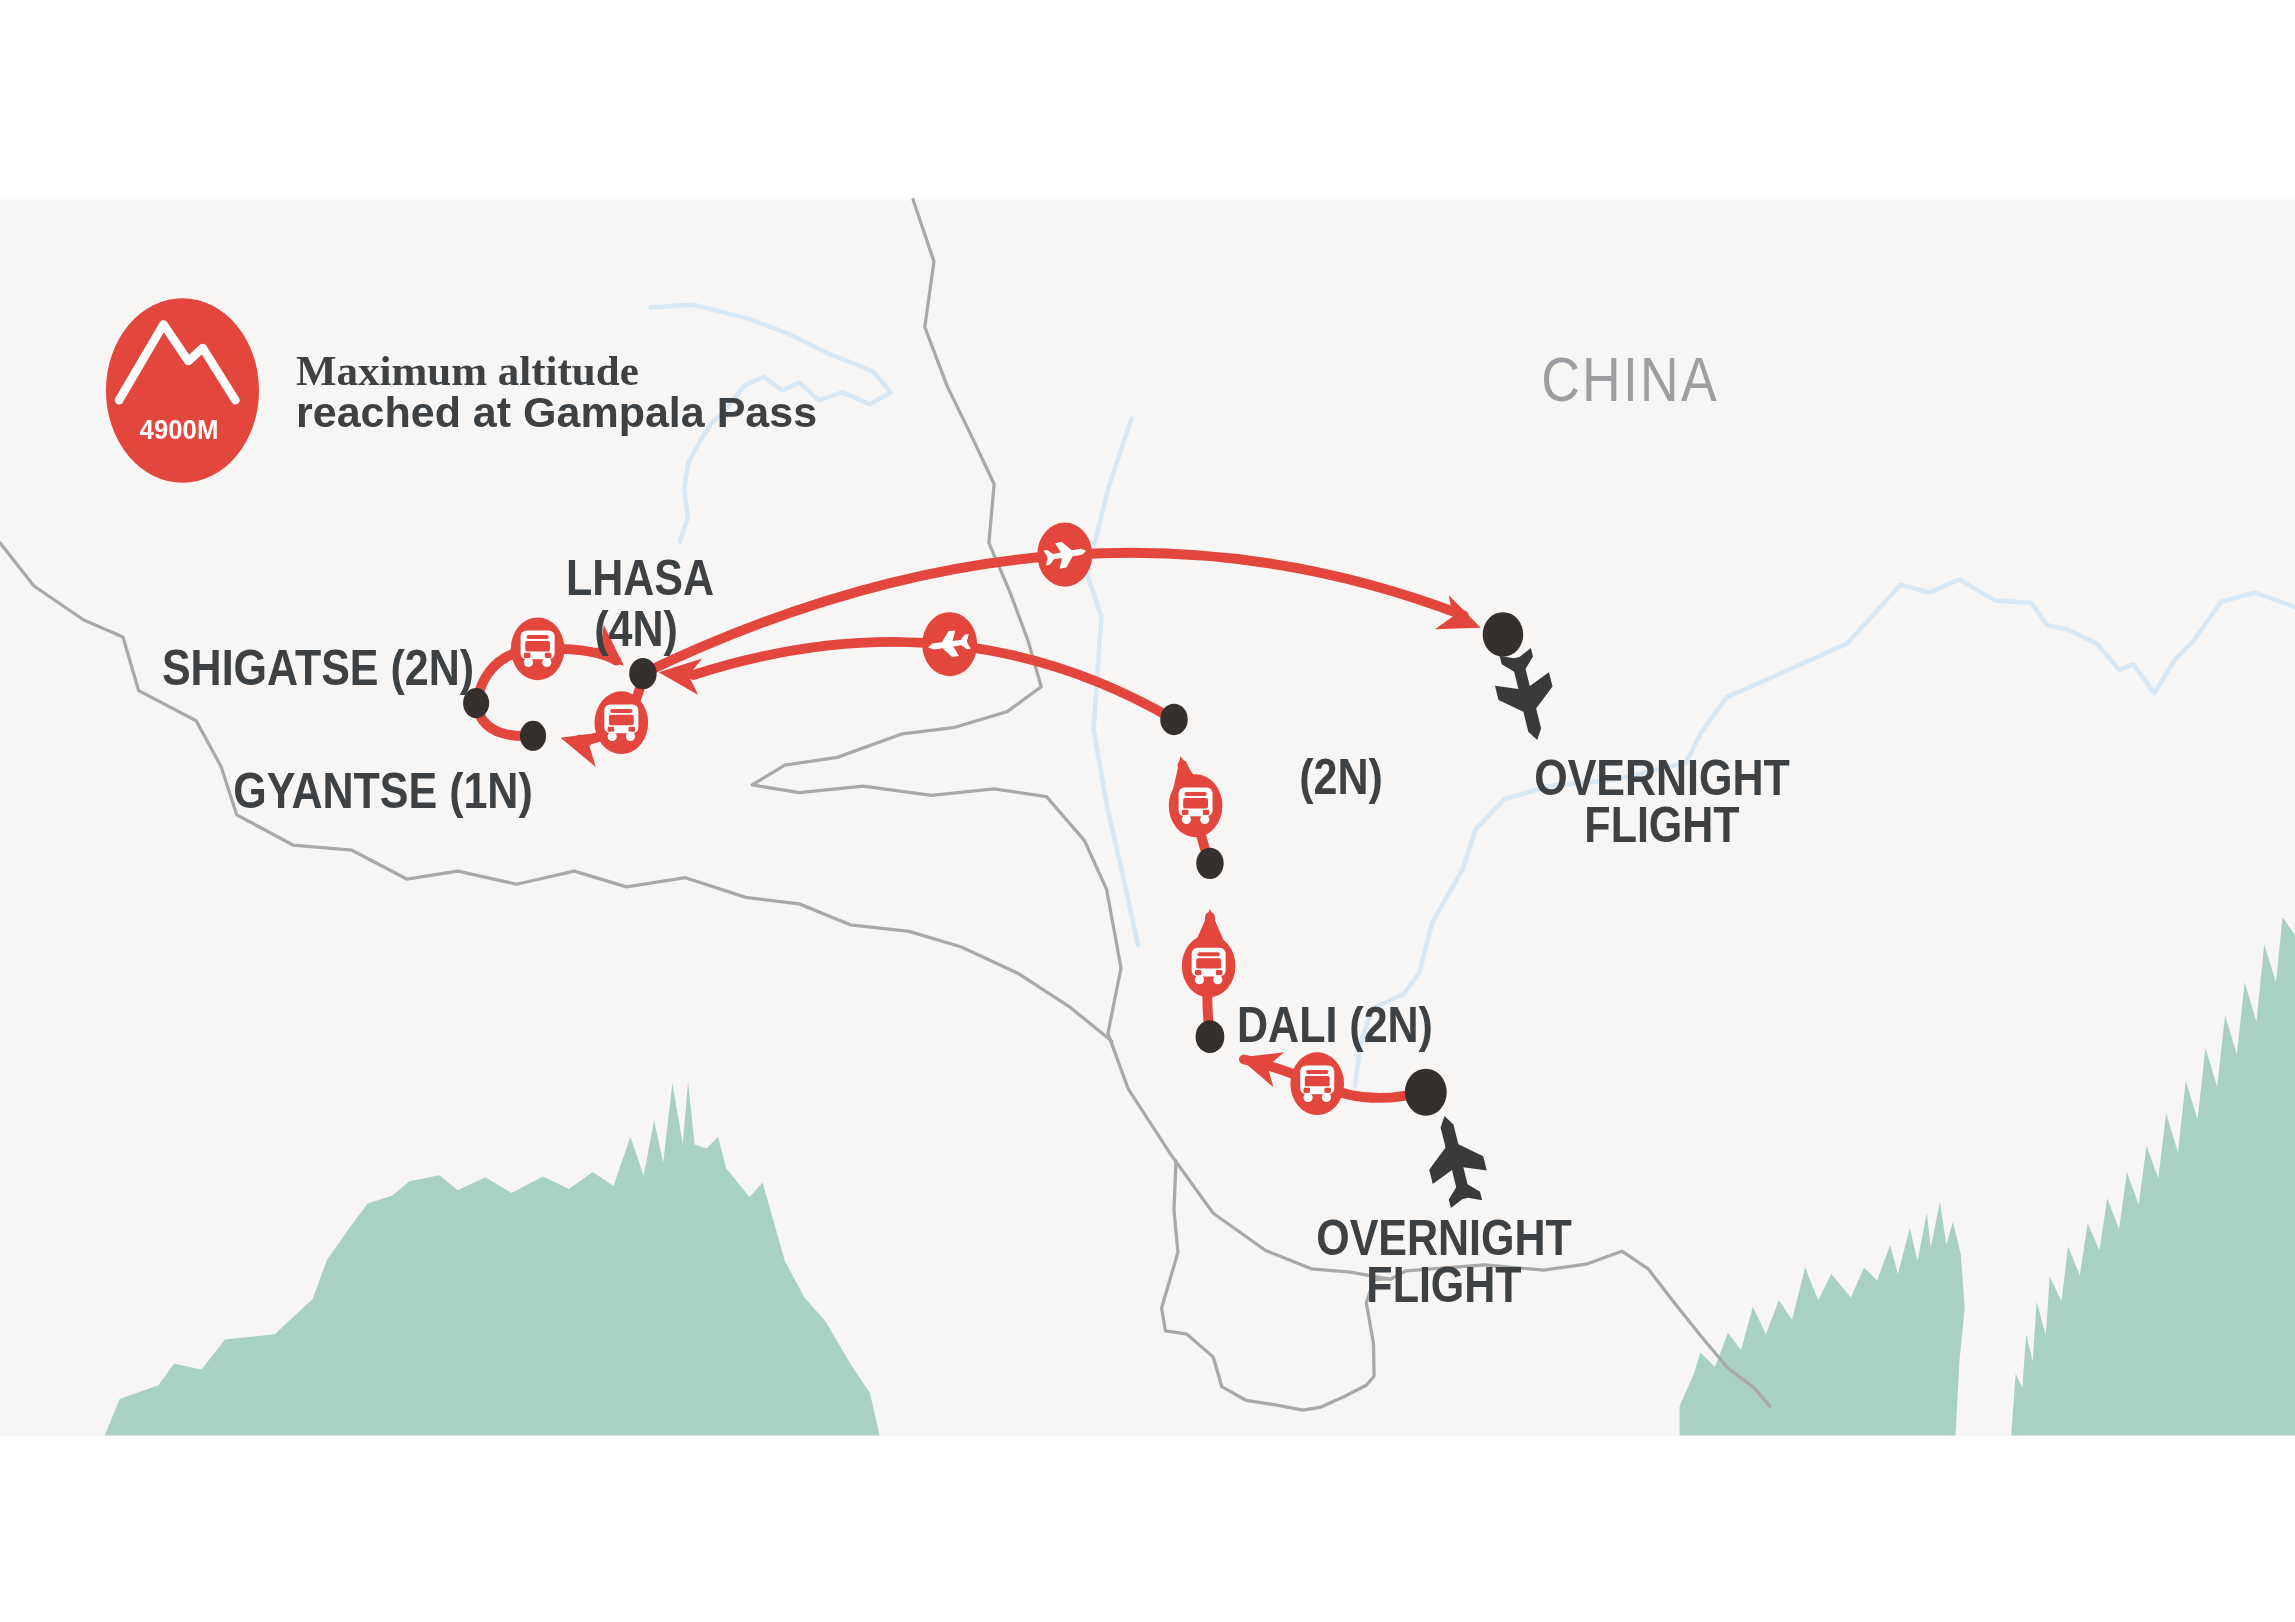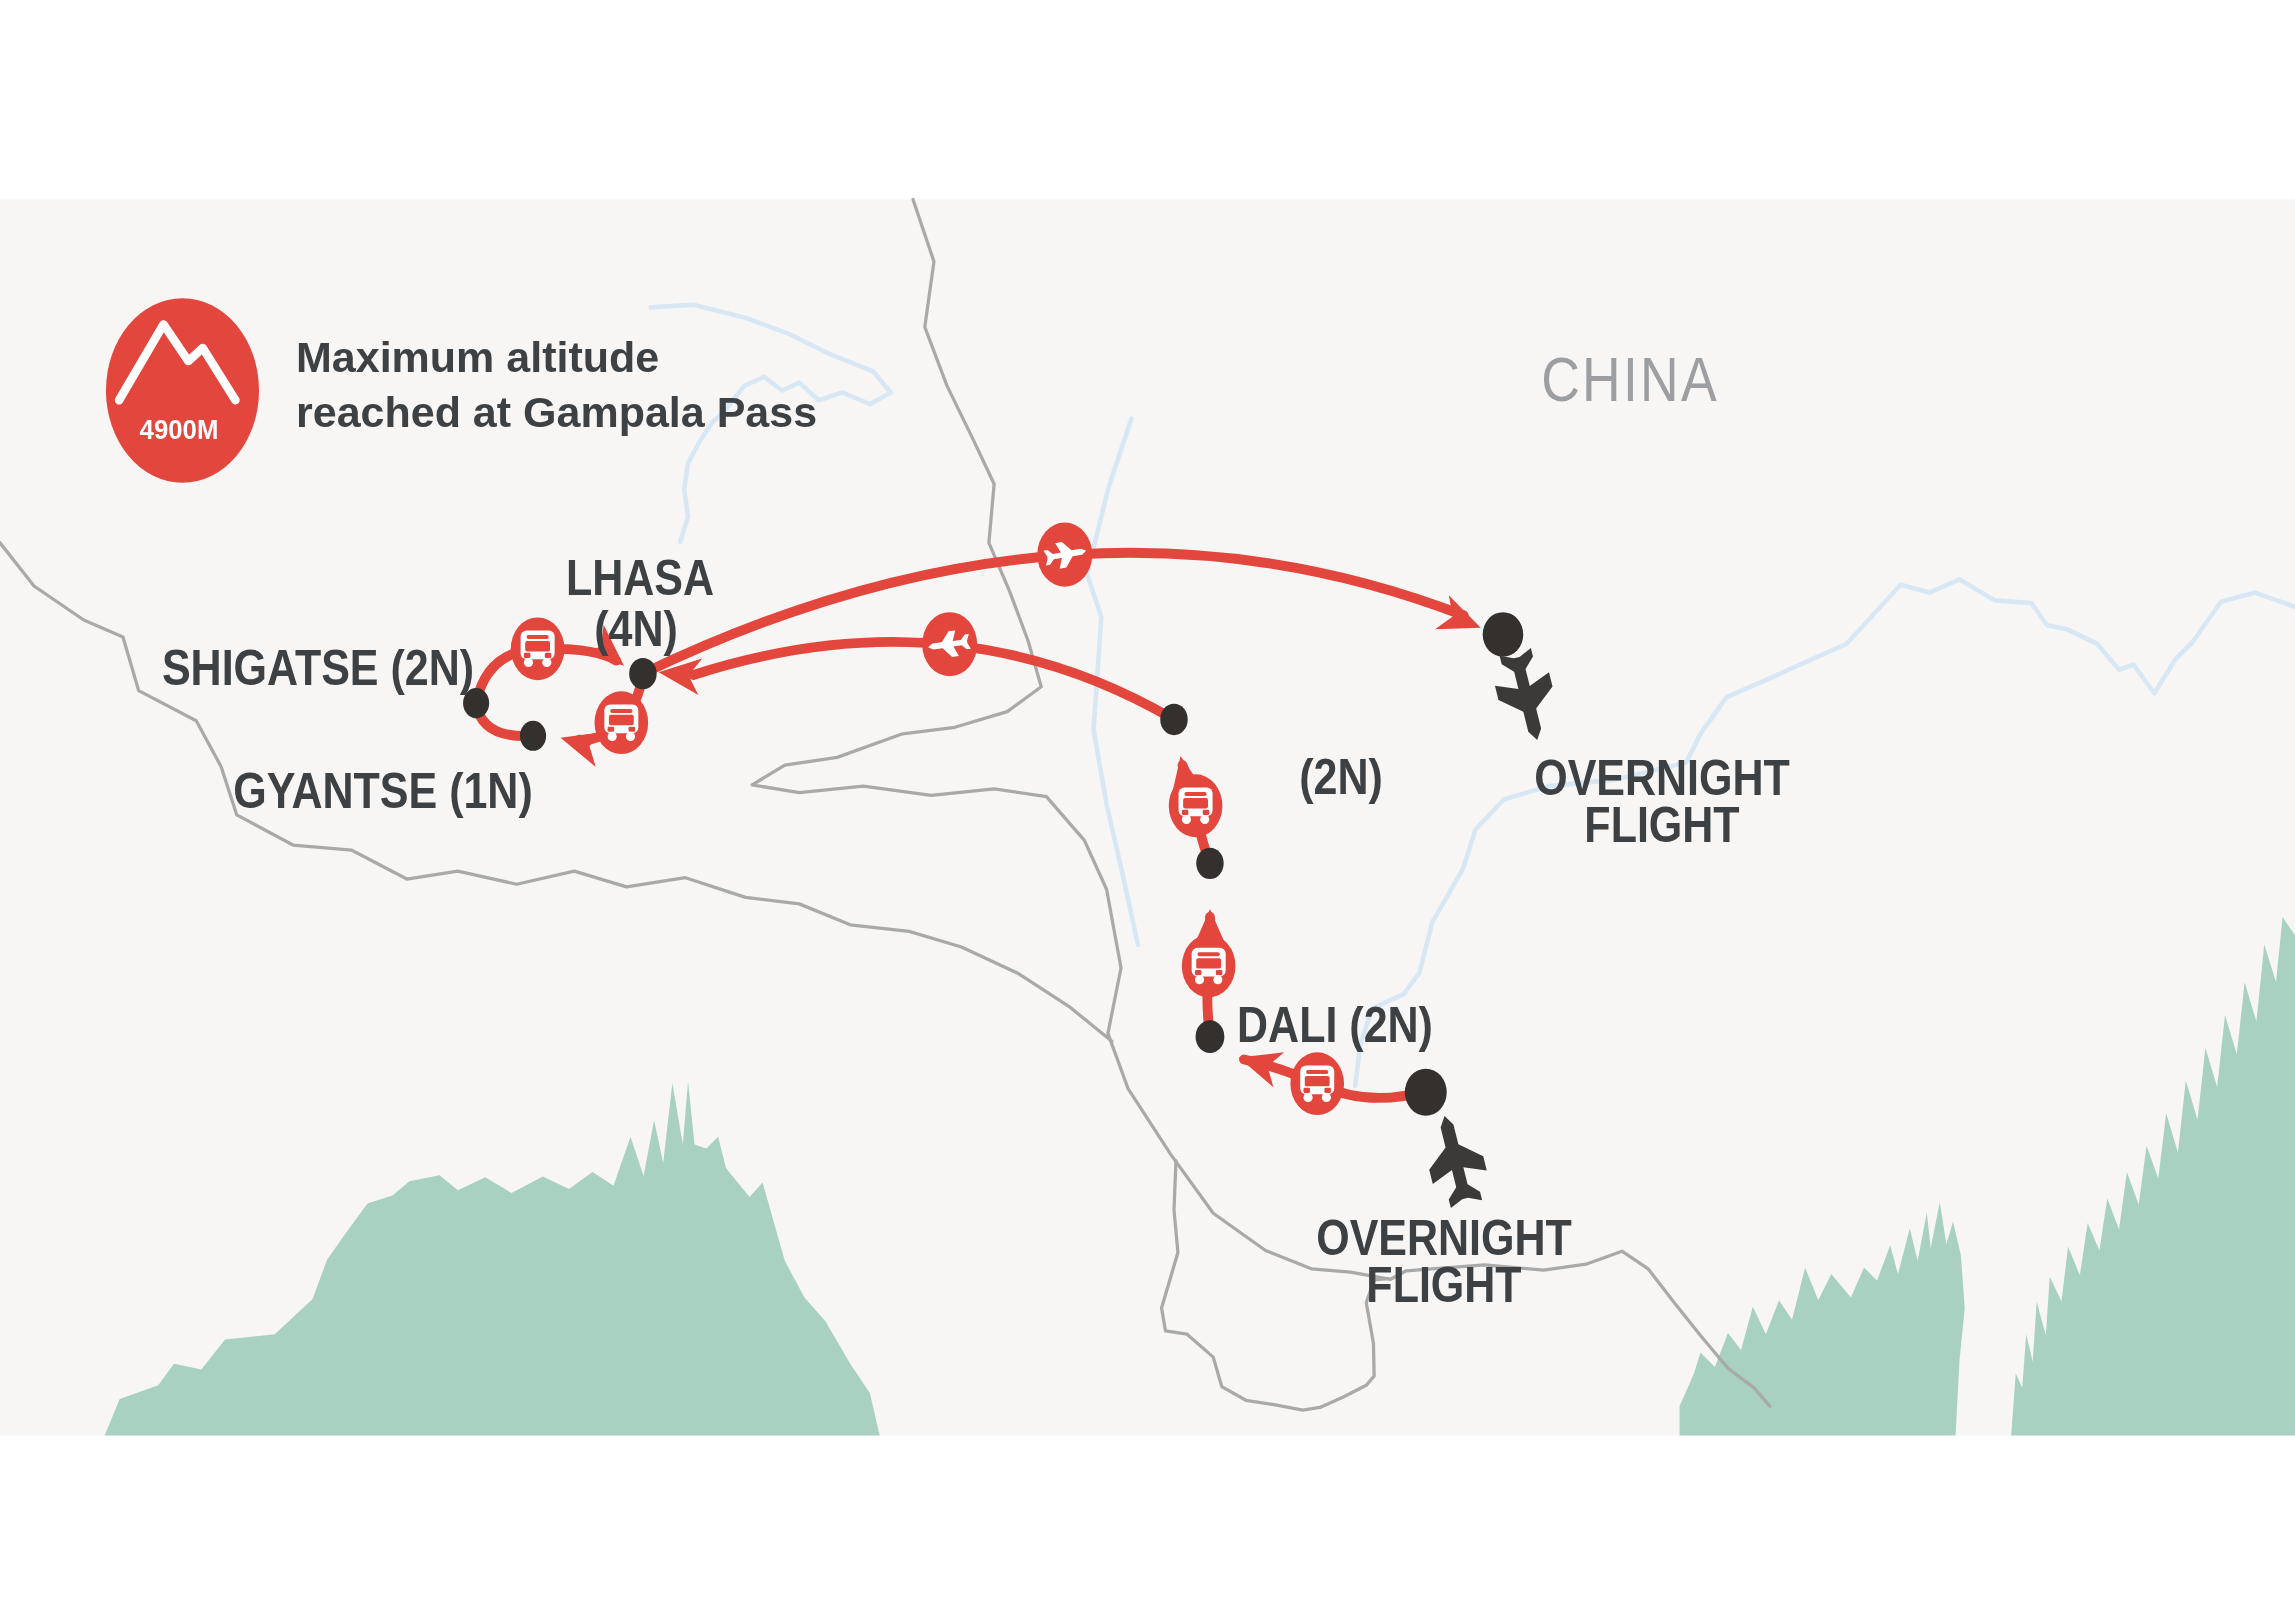--- a/index.html
+++ b/index.html
@@ -233,7 +233,7 @@
 <div class="badge-value" style="left:179px;top:430px;">
   <span>4900M</span></div>
 
-<div class="note" style="left:296px;top:357px;">Maximum altitude</div>
+<div class="note" style="left:296px;top:370px;font-family:Liberation Serif, serif;">Maximum altitude</div>
 <div class="note" style="left:296px;top:412px;">reached at Gampala Pass</div>
 
 </div>

